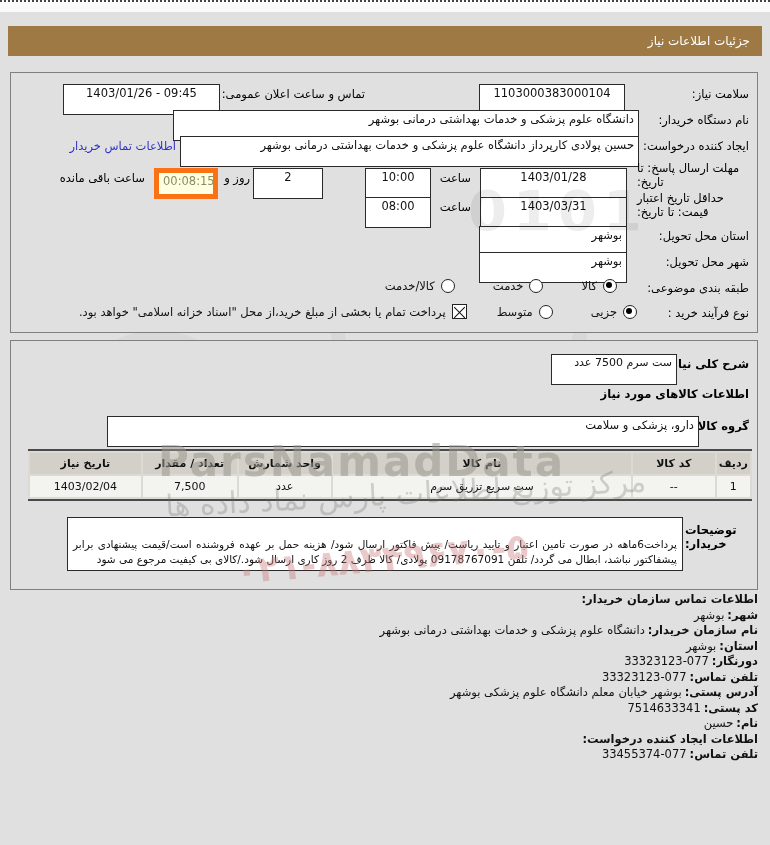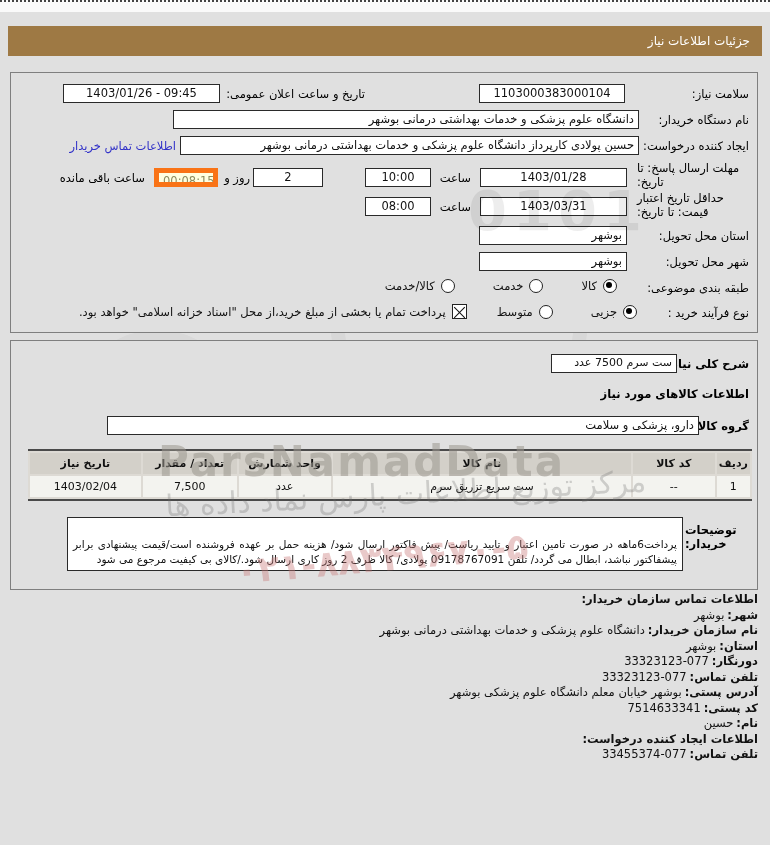--- a/index.html
+++ b/index.html
@@ -17,7 +17,7 @@
   .lbl{position:absolute;text-align:right;white-space:nowrap;color:#000;}
   .lblw{position:absolute;text-align:left;color:#000;}
   .b{font-weight:bold;}
-  .vbox{position:absolute;height:19px;background:#fff;border:1px solid #2a2a2a;box-sizing:border-box;
+  .vbox{position:absolute;height:31px;background:#fff;border:1px solid #2a2a2a;box-sizing:border-box;
         font-size:11.5px;line-height:16px;padding:0 4px;overflow:hidden;white-space:nowrap;}
   .vctr{text-align:center;direction:ltr;}
   .vrt{text-align:right;}

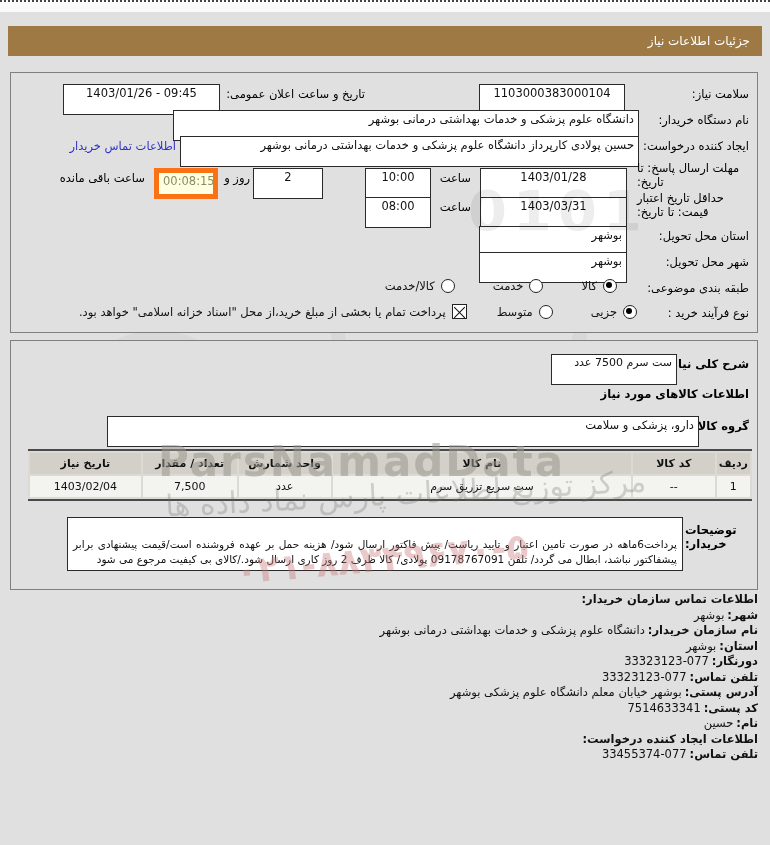--- a/index.html
+++ b/index.html
@@ -67,7 +67,7 @@
 
   <div class="lbl" style="right:8px;top:14px">سلامت نیاز:</div>
   <div class="vbox vctr" style="right:132px;width:146px;top:11px">1103000383000104</div>
-  <div class="lbl" style="right:392px;top:14px">تاریخ و ساعت اعلان عمومی:</div>
+  <div class="lbl" style="right:392px;top:14px">تماس و ساعت اعلان عمومی:</div>
   <div class="vbox vctr" style="right:537px;width:157px;top:11px">1403/01/26 - 09:45</div>
 
   <div class="lbl" style="right:8px;top:40px">نام دستگاه خریدار:</div>

